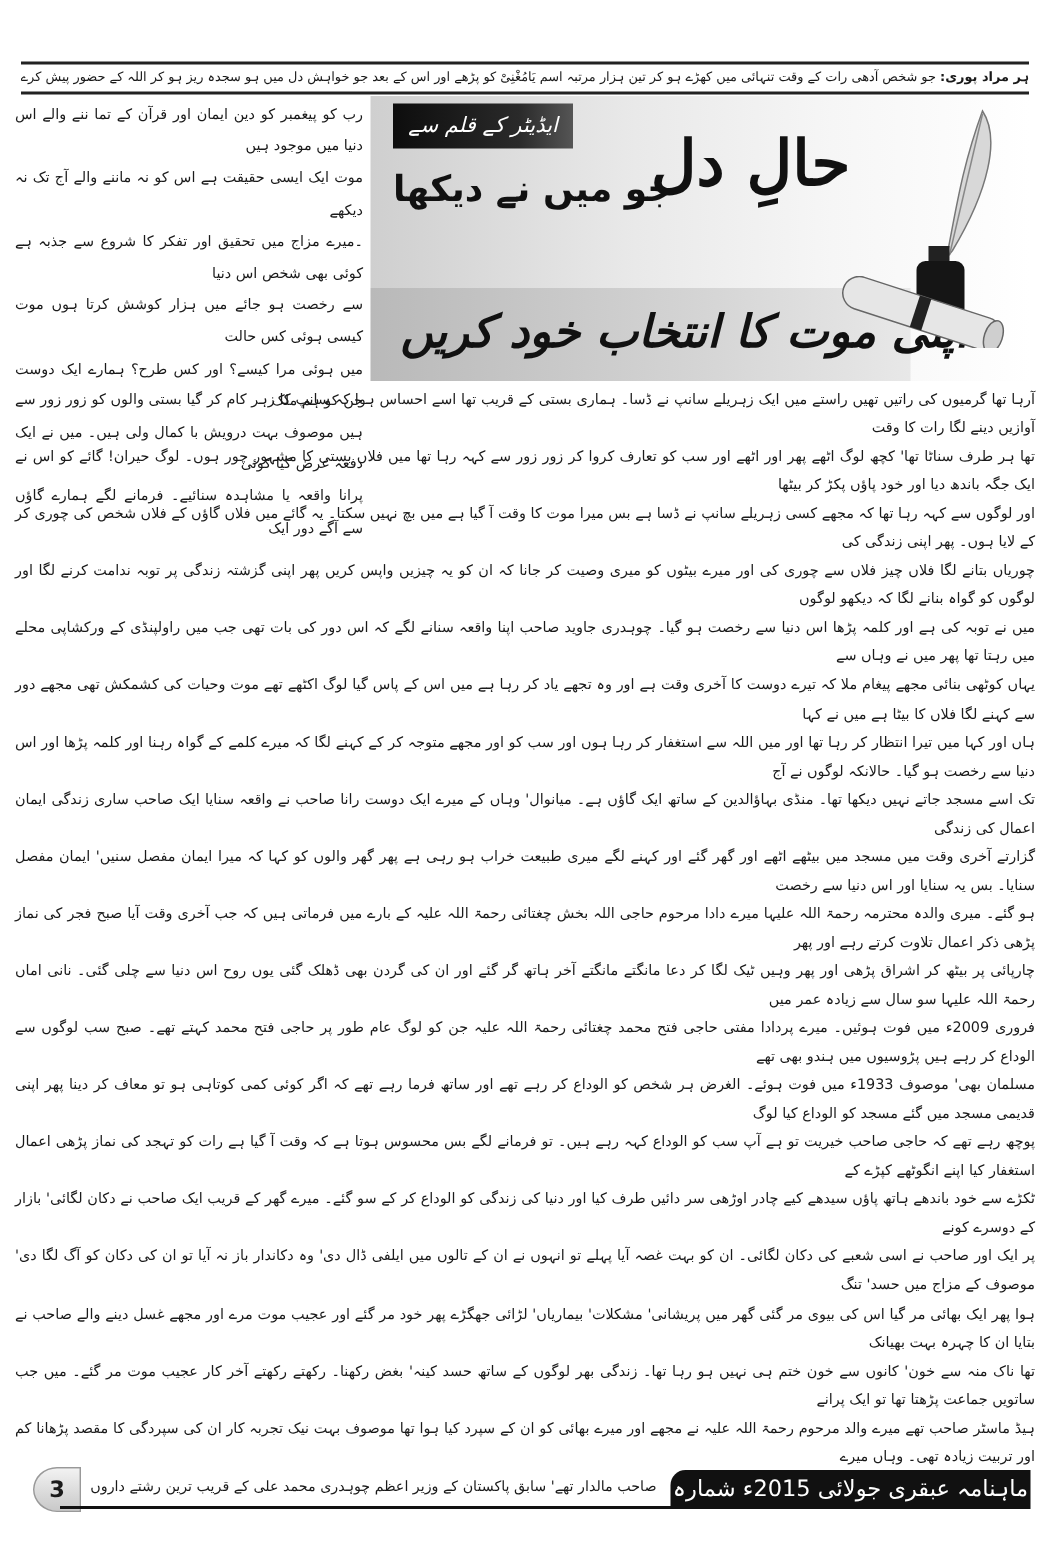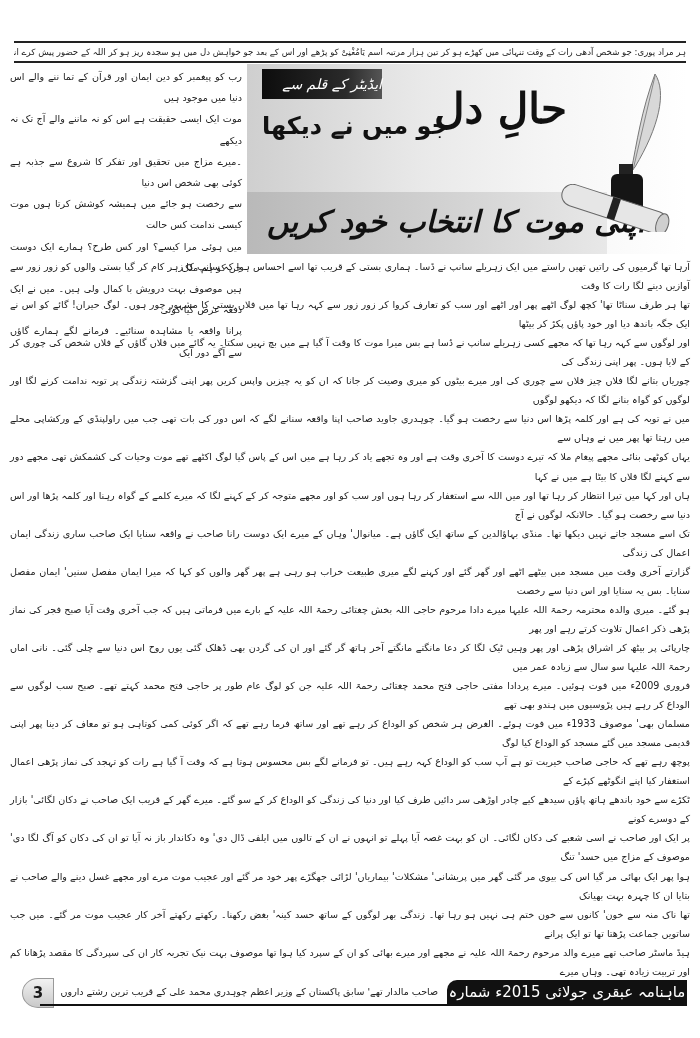--- a/index.html
+++ b/index.html
@@ -9,7 +9,7 @@
   .tip-bar { position:absolute; left:14px; top:44px; width:672px; height:16px;
              direction:rtl; text-align:right; font-size:8.6px; line-height:16px;
              white-space:nowrap; overflow:hidden; }
-  .tip-bar b { font-weight:normal; }
+  .tip-bar b { font-weight:bold; }
   .banner { position:absolute; left:247px; top:64px; width:440px; height:190px;
             background:linear-gradient(90deg,#cfcfcf 0%,#e9e9e9 40%,#f6f6f6 70%,#ffffff 100%); overflow:hidden; }
   .editor-tag { position:absolute; left:15px; top:5px; width:120px; height:30px;

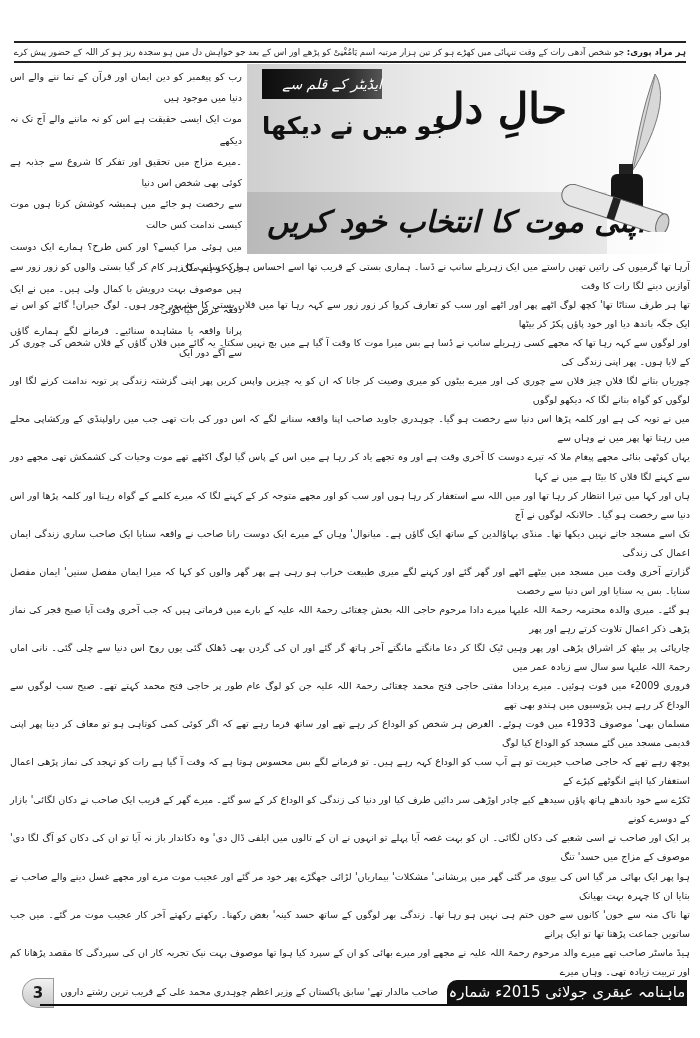--- a/index.html
+++ b/index.html
@@ -14,7 +14,7 @@
             background:linear-gradient(90deg,#cfcfcf 0%,#e9e9e9 40%,#f6f6f6 70%,#ffffff 100%); overflow:hidden; }
   .editor-tag { position:absolute; left:15px; top:5px; width:120px; height:30px;
                 background:linear-gradient(90deg,#0d0d0d,#2a2a2a 70%,#555); color:#fff;
-                font-style:italic; font-size:14px; line-height:30px; direction:rtl; }
+                font-style:italic; font-size:14px; line-height:30px; text-align:center; direction:rtl; }
   .title-main { position:absolute; right:120px; top:20px; font-size:42px; font-weight:bold;
                 color:#111; direction:rtl; font-family:"DejaVu Serif", serif; letter-spacing:-2px; }
   .sub1, .sub2 { position:absolute; left:15px; font-size:24px; font-weight:bold; color:#111;

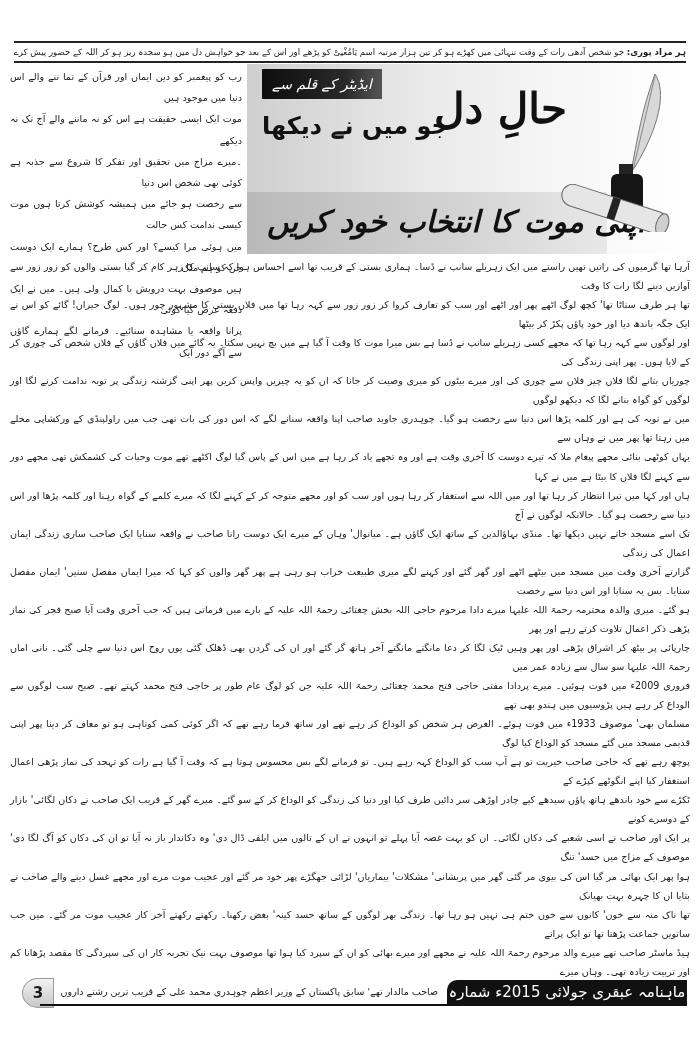--- a/index.html
+++ b/index.html
@@ -81,7 +81,7 @@
   <p>رب کو پیغمبر کو دین ایمان اور قرآن کے تما ننے والے اس دنیا میں موجود ہیں</p>
   <p>موت ایک ایسی حقیقت ہے اس کو نہ ماننے والے آج تک نہ دیکھے</p>
   <p>۔میرے مزاج میں تحقیق اور تفکر کا شروع سے جذبہ ہے کوئی بھی شخص اس دنیا</p>
-  <p>سے رخصت ہو جائے میں ہمیشہ کوشش کرتا ہوں موت کیسی ندامت کس حالت</p>
+  <p>سے رخصت ہو جائے میں ہزار کوشش کرتا ہوں موت کیسی ہوئی کس حالت</p>
   <p>میں ہوئی مرا کیسے؟ اور کس طرح؟ ہمارے ایک دوست جن کو ہم ملک</p>
   <p>ہیں موصوف بہت درویش با کمال ولی ہیں۔ میں نے ایک دفعہ عرض کیا کوئی</p>
   <p>پرانا واقعہ یا مشاہدہ سنائیے۔ فرمانے لگے ہمارے گاؤں سے آگے دور ایک</p>

